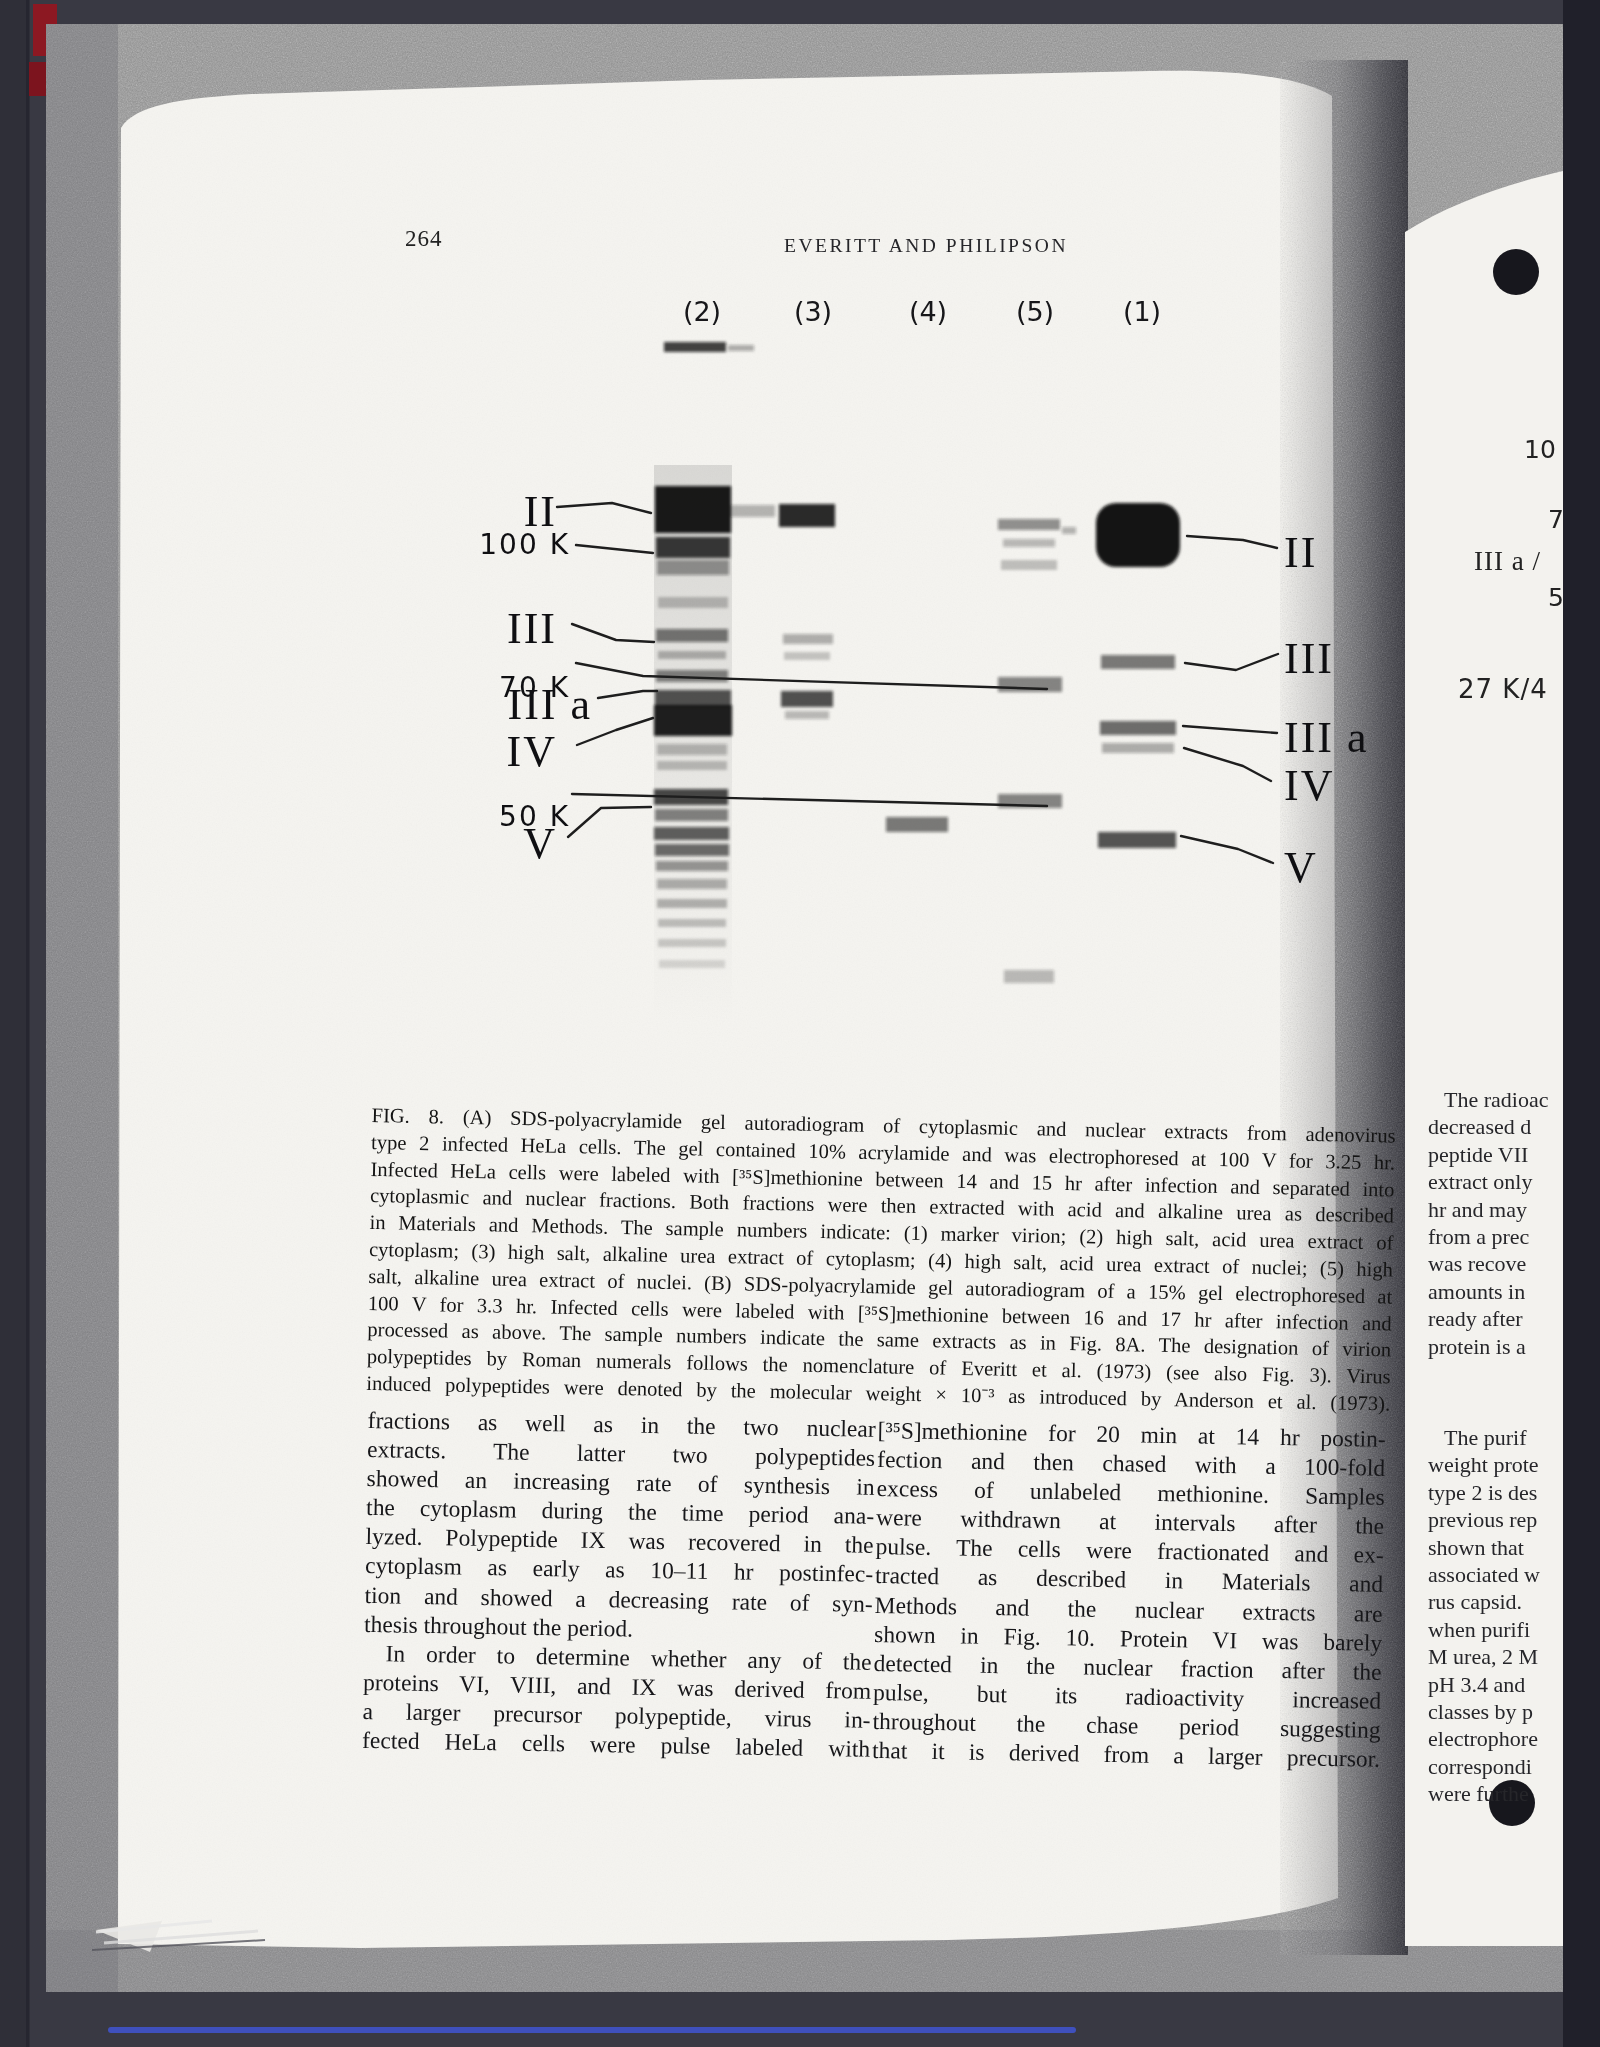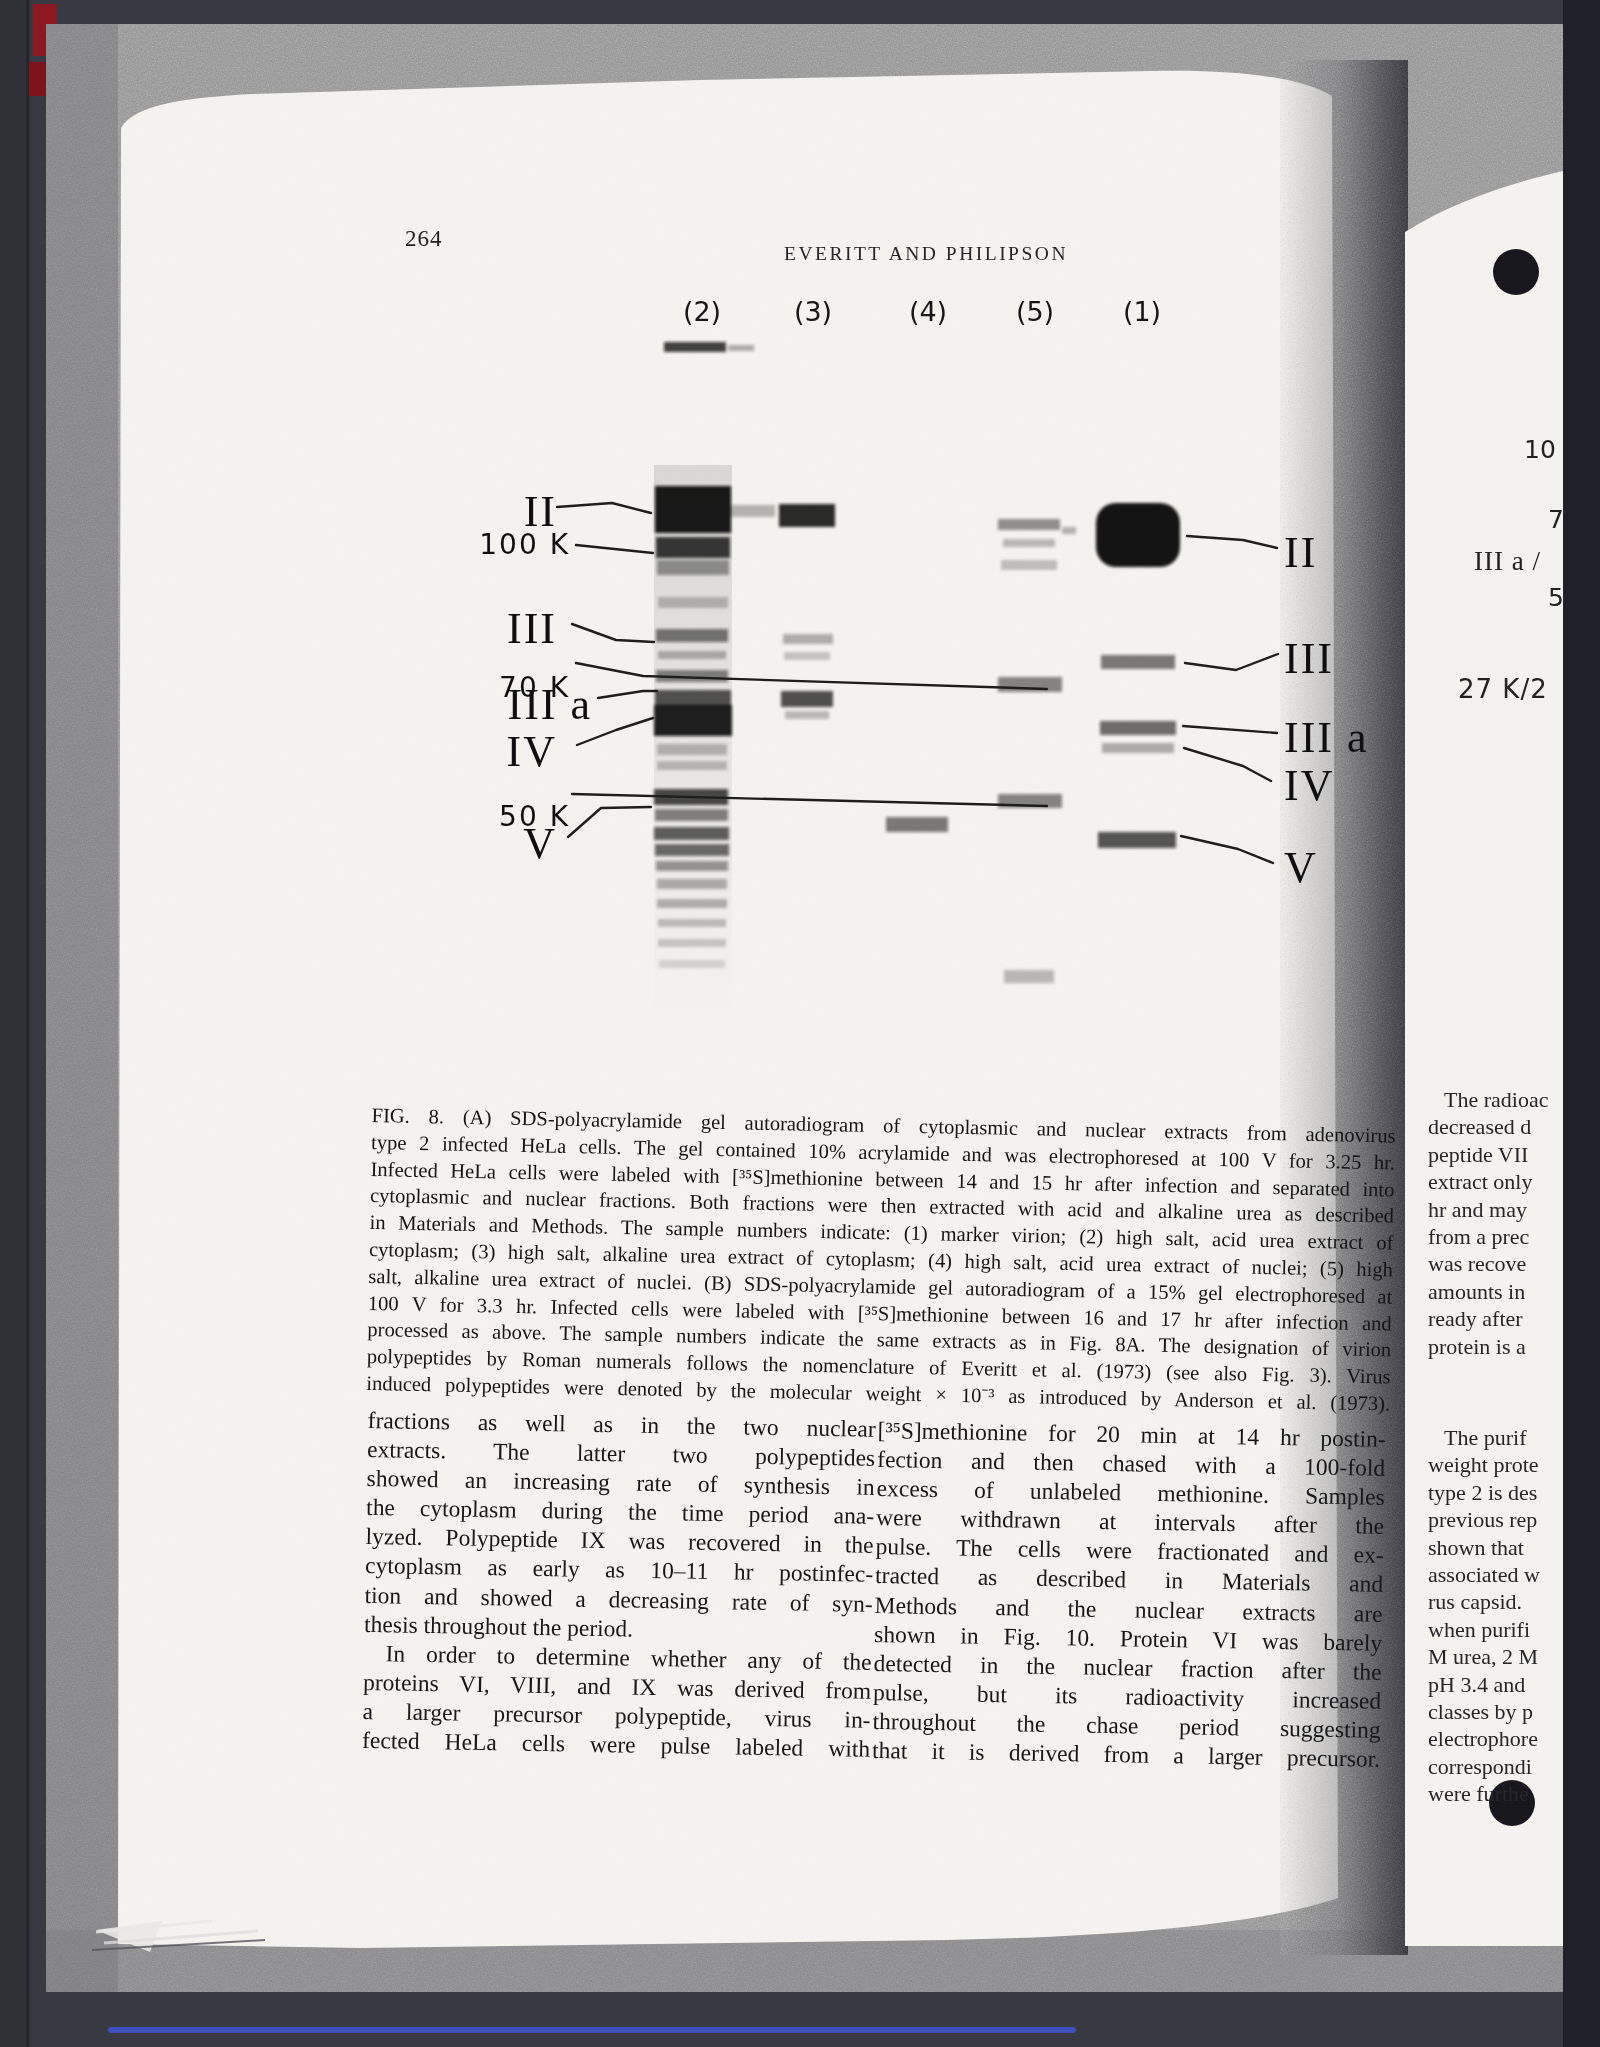--- a/index.html
+++ b/index.html
@@ -11,7 +11,7 @@
   .serif{font-family:"Liberation Serif",serif;}
 
   .page-number{left:405px;top:226px;font-size:23px;letter-spacing:1px;color:#222;}
-  .running-head{left:784px;top:243px;font-size:19.5px;letter-spacing:2.5px;white-space:nowrap;color:#26262a;}
+  .running-head{left:784px;top:235px;font-size:19.5px;letter-spacing:2.5px;white-space:nowrap;color:#26262a;}
 
   .lane-label{top:296px;width:64px;text-align:center;font-size:27px;color:#17171a;}
 

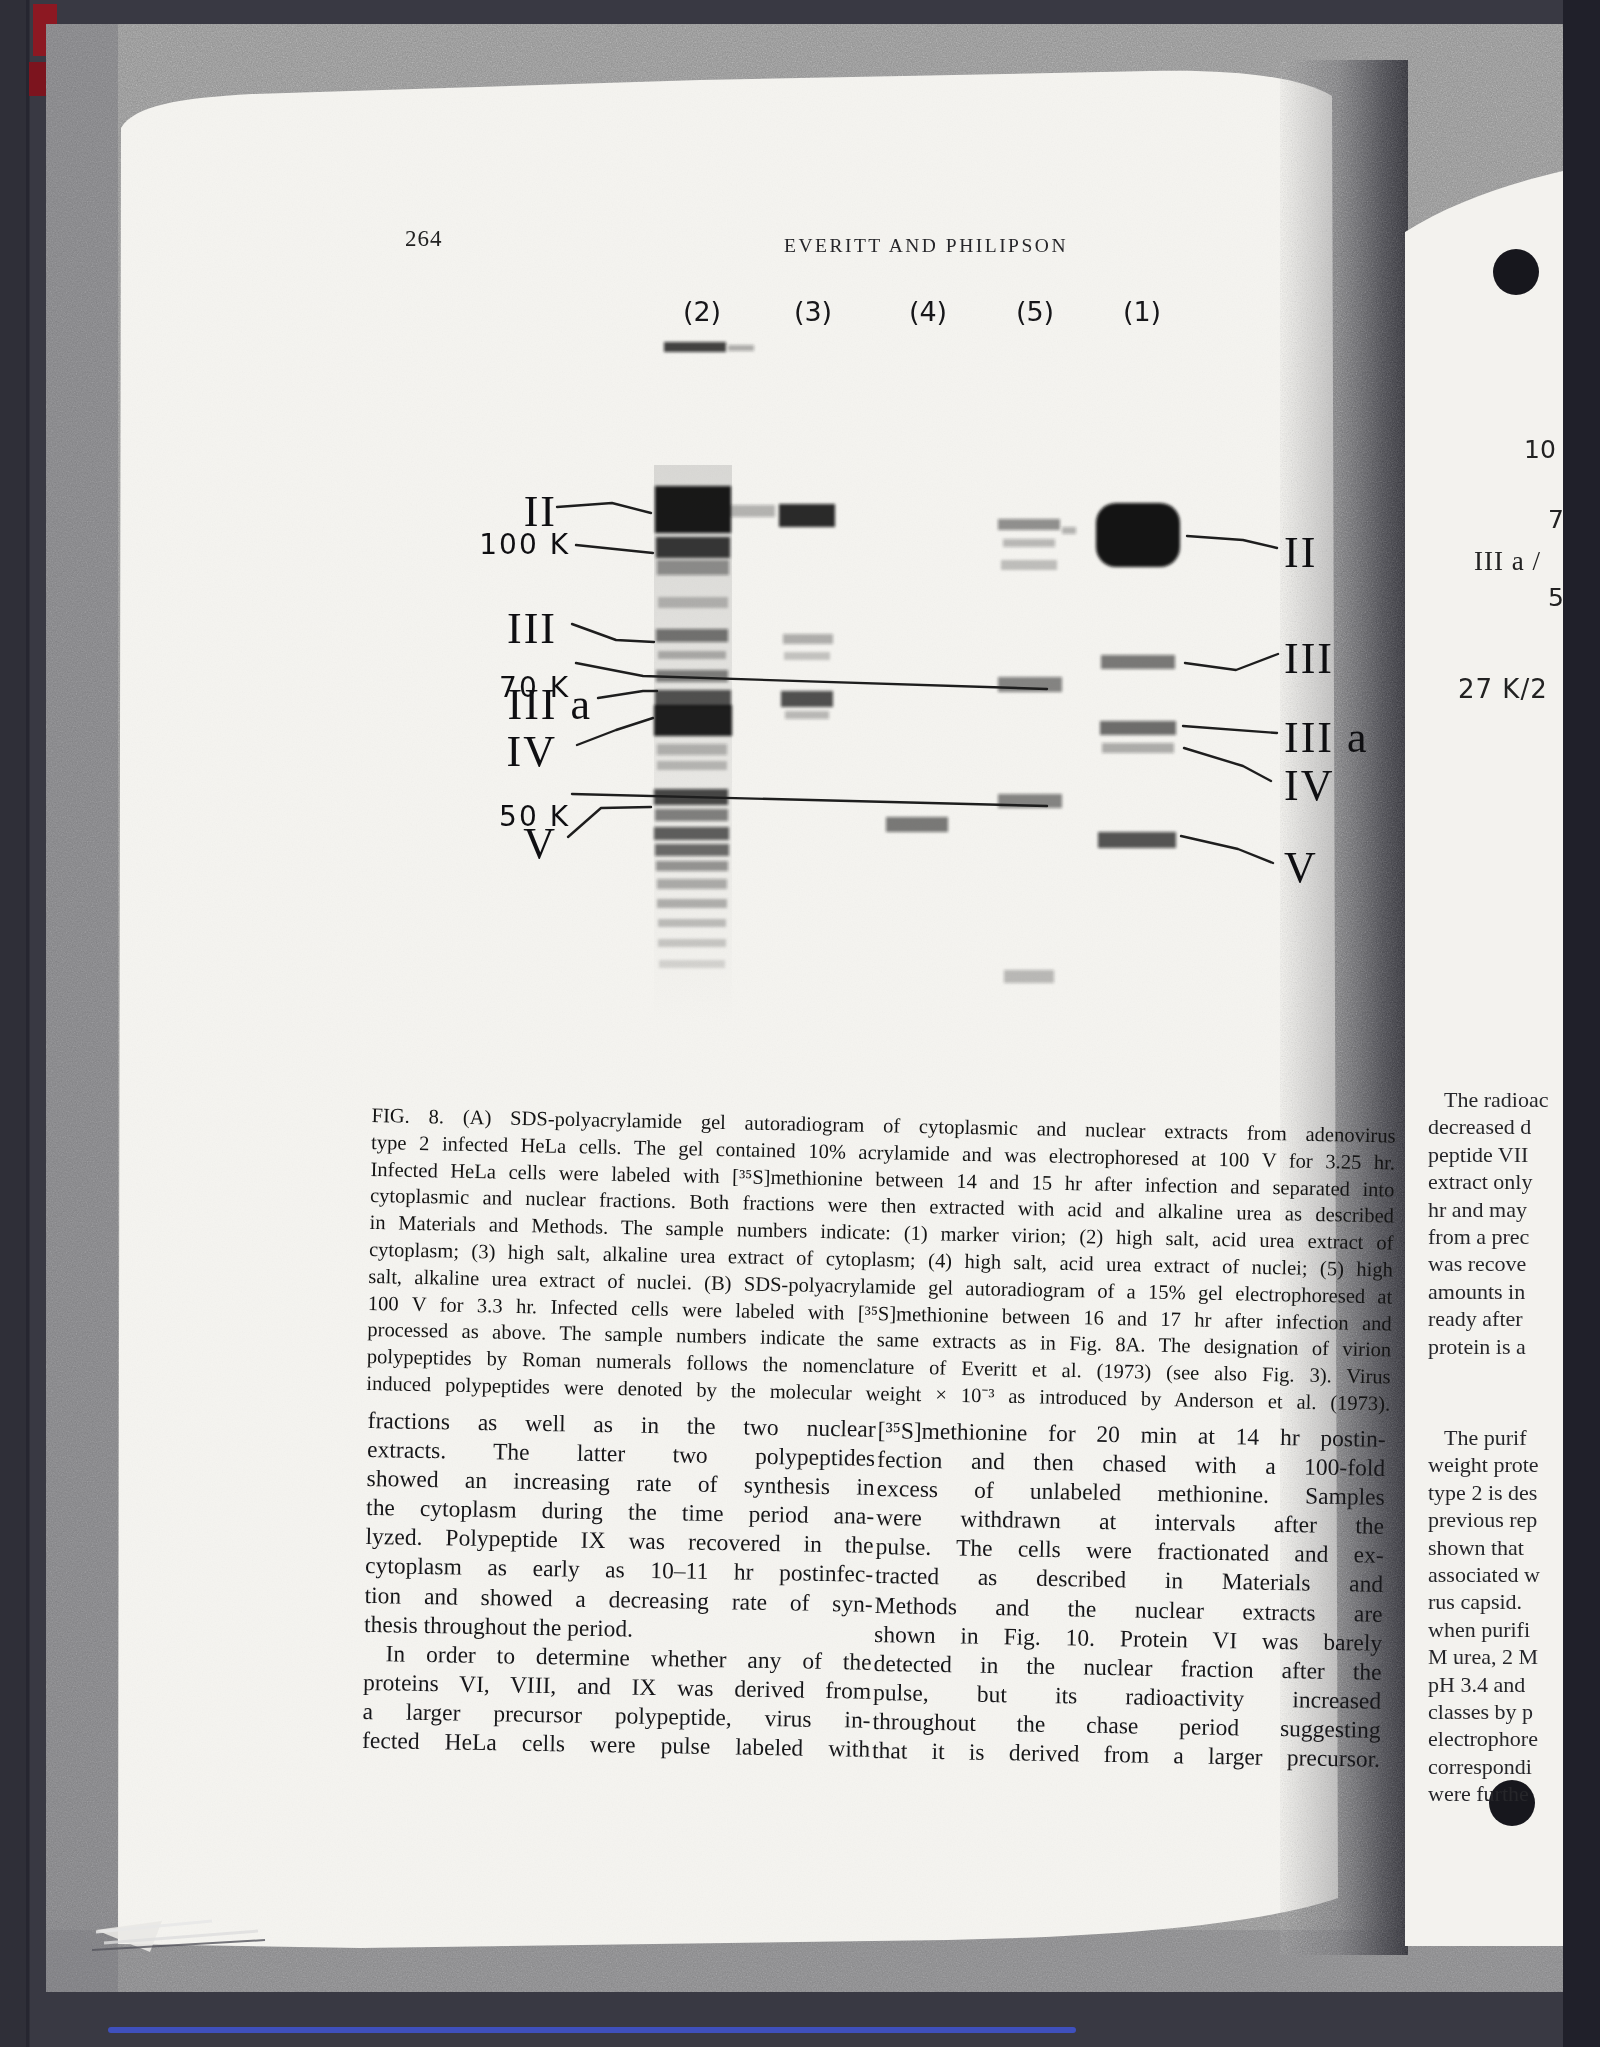--- a/index.html
+++ b/index.html
@@ -248,7 +248,7 @@
     <div class="rp-frag sans" style="left:146px;top:467px;font-size:25px;">7</div>
     <div class="rp-frag serif" style="left:72px;top:508px;font-size:27px;letter-spacing:1px;">III a /</div>
     <div class="rp-frag sans" style="left:146px;top:545px;font-size:25px;">5</div>
-    <div class="rp-frag sans" style="left:56px;top:636px;font-size:26px;letter-spacing:1px;">27 K/2</div>
+    <div class="rp-frag sans" style="left:56px;top:636px;font-size:26px;letter-spacing:1px;">27 K/4</div>
     <div class="rp-para serif" style="top:1048px;">
         <div>The radioac</div>
         <div>decreased d</div>

